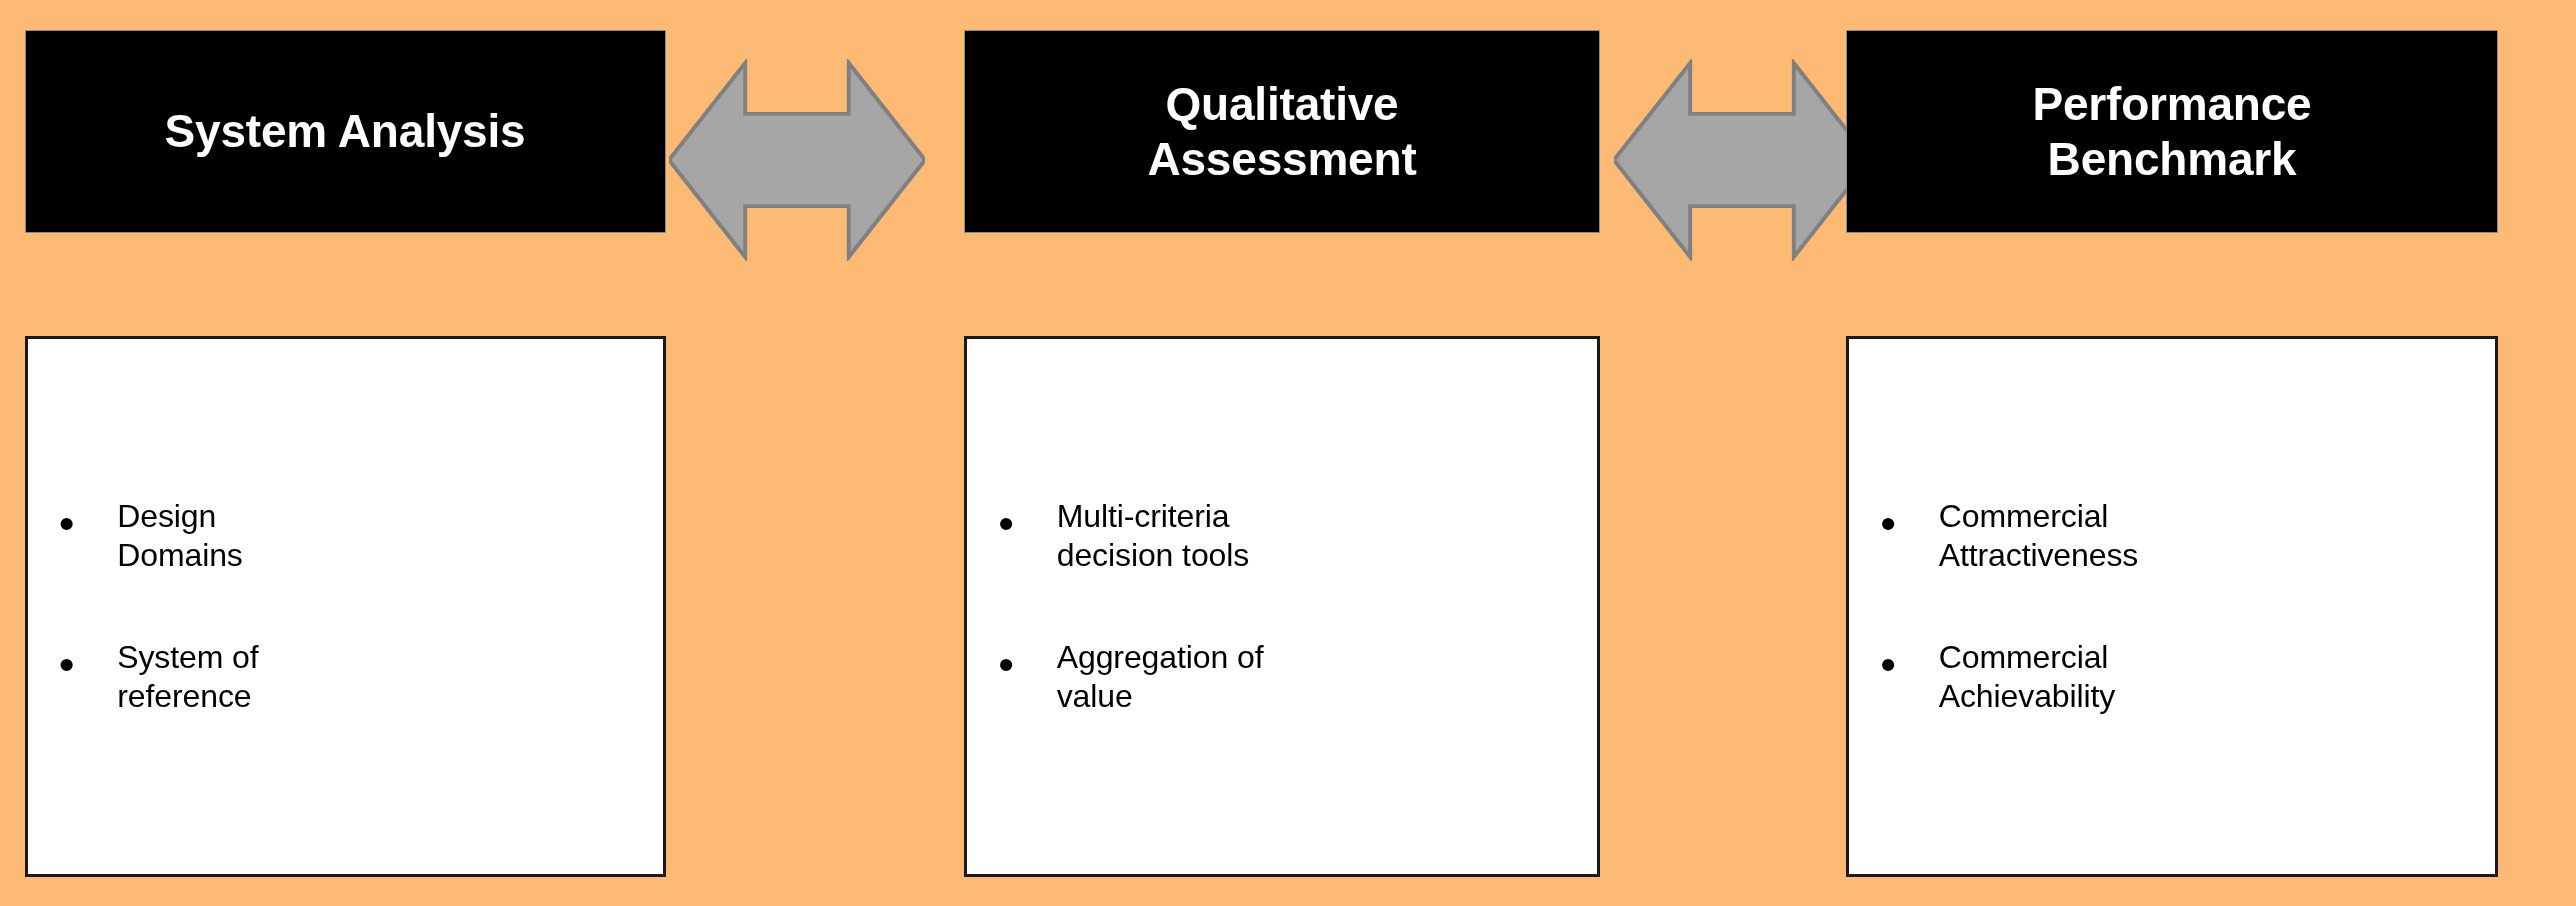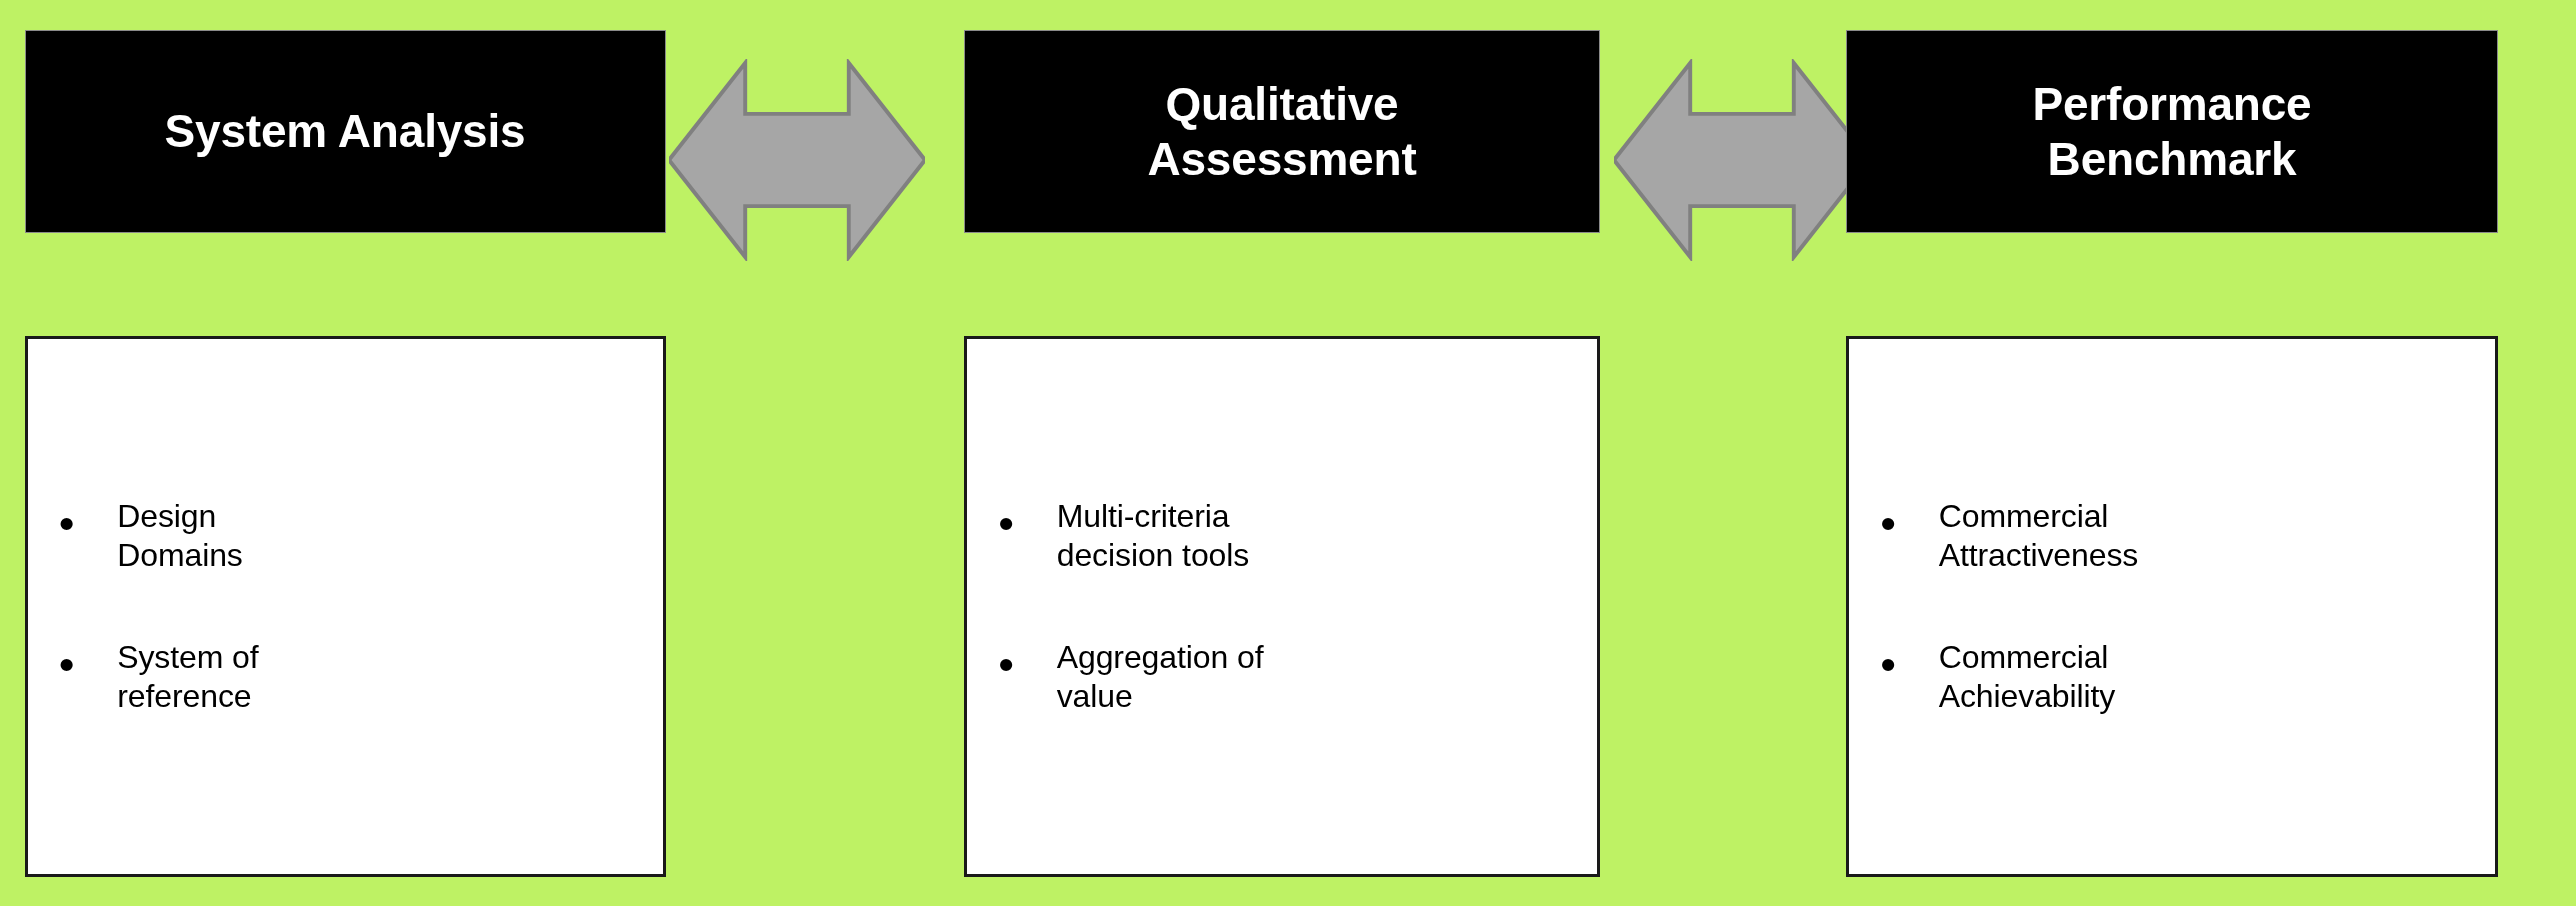--- a/index.html
+++ b/index.html
@@ -11,7 +11,7 @@
     position: relative;
     width: 2576px;
     height: 907px;
-    background: #bef264;
+    background: #fdba74;
     overflow: hidden;
     font-family: "Liberation Sans", sans-serif;
   }

